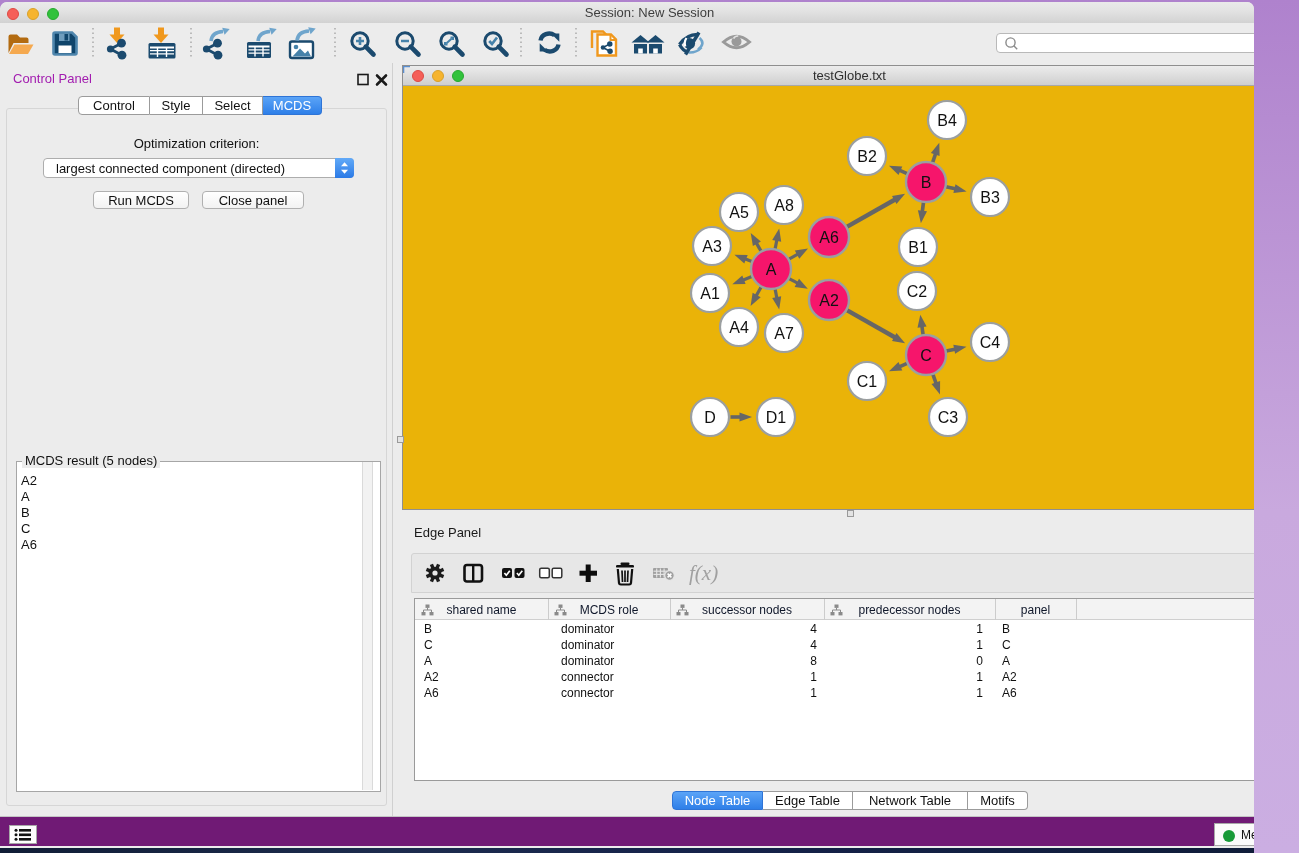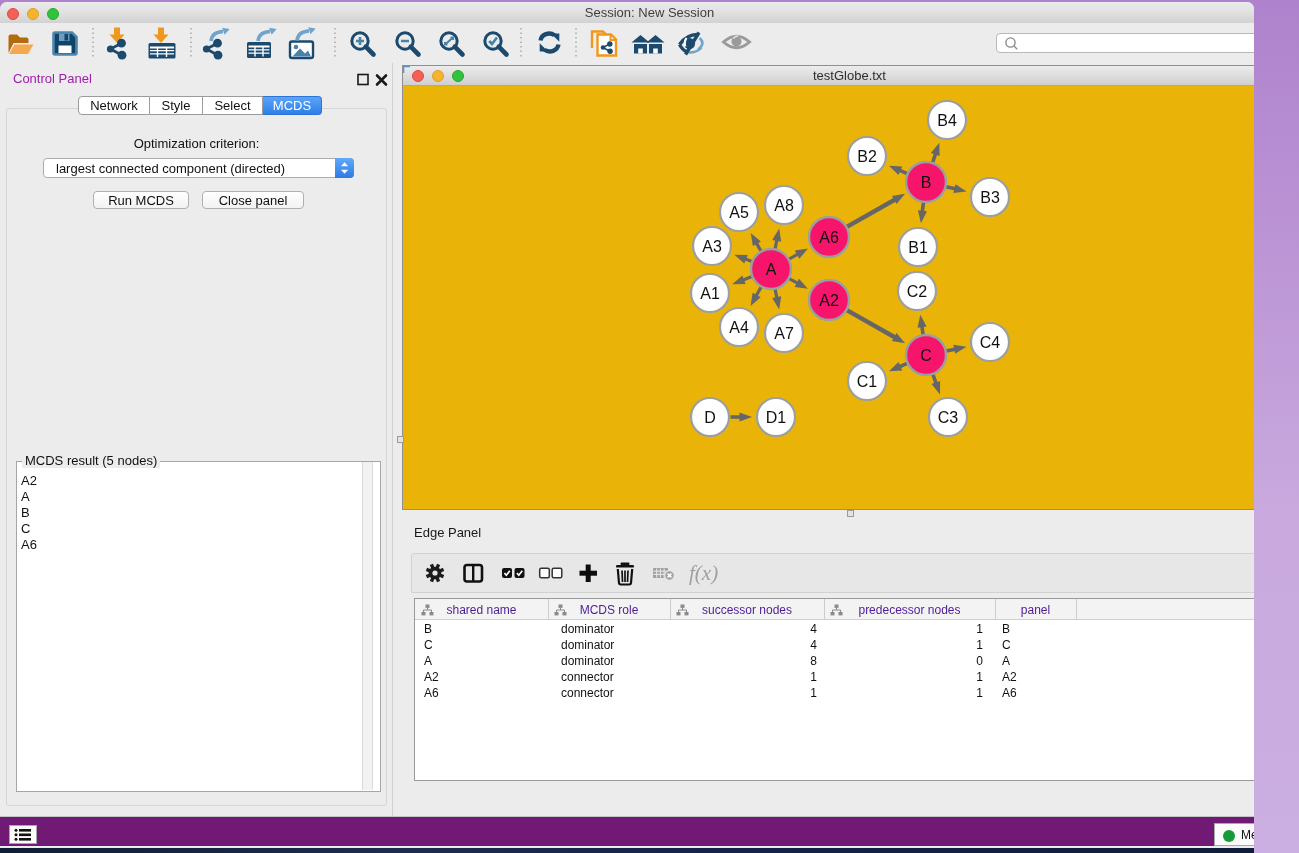--- a/index.html
+++ b/index.html
@@ -174,7 +174,7 @@
       </svg>
     <div id="cpcontent"></div>
     <div class="tabrow">
-      <div class="tab first" style="width:72px">Network</div>
+      <div class="tab first" style="width:72px">Control</div>
         <div class="tab" style="width:53px">Style</div>
         <div class="tab" style="width:60px">Select</div>
         <div class="tab sel last" style="width:59px">MCDS</div>

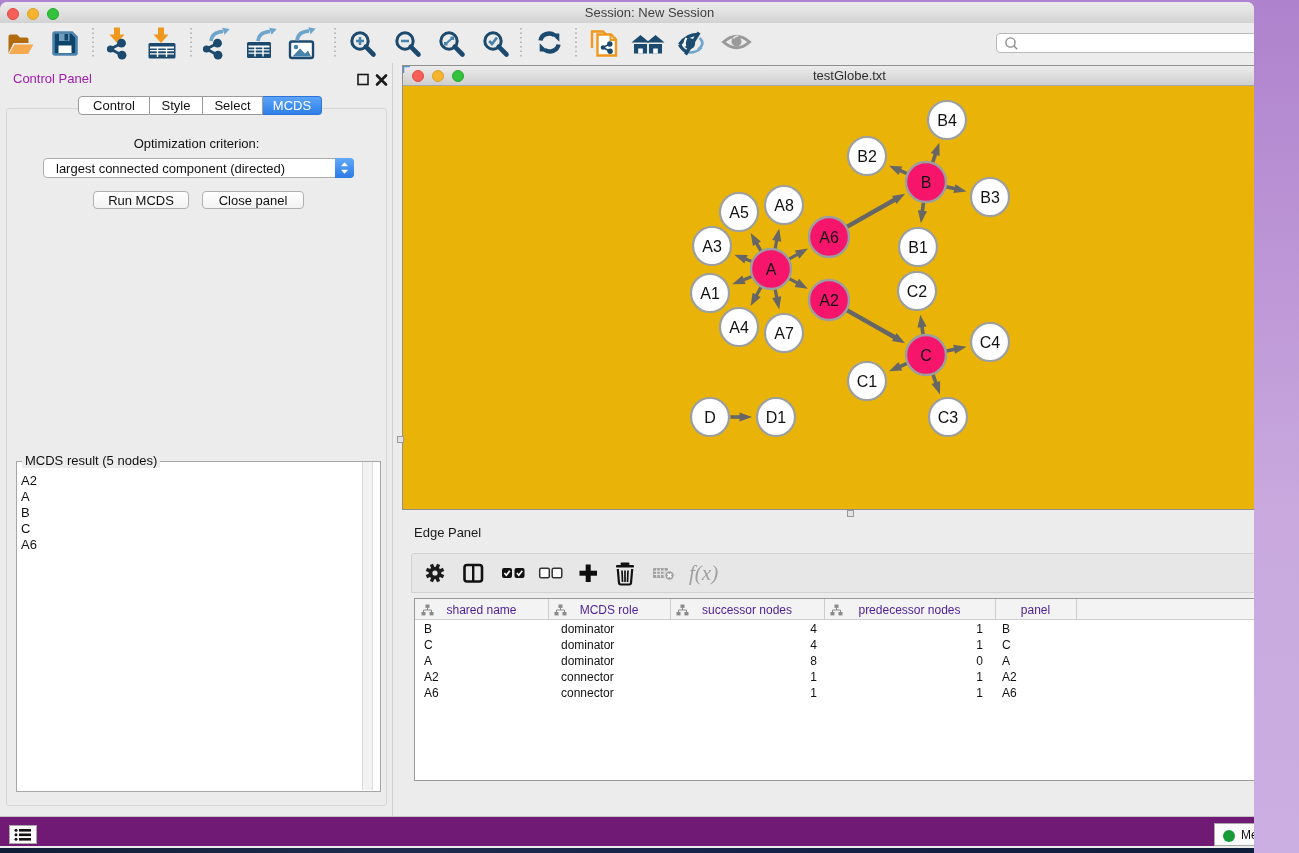--- a/index.html
+++ b/index.html
@@ -45,7 +45,7 @@
 #ttoolbar{position:absolute;left:17px;top:42px;width:876px;height:40px;background:#e7e7e7;border:1px solid #d2d2d2;border-radius:3px 3px 0 0}
 #ttable{position:absolute;left:20px;top:87px;width:879px;height:183px;background:#fff;border:1px solid #9a9a9a}
 #thead{position:absolute;left:0;top:0;width:877px;height:21px;background:#f3f3f3;border-bottom:1px solid #cfcfcf}
-.th{position:absolute;top:0;height:21px;font-size:12px;color:#4c1d95;display:flex;align-items:center;justify-content:center}
+.th{position:absolute;top:0;height:21px;font-size:12px;color:#0f172a;display:flex;align-items:center;justify-content:center}
 .colline{position:absolute;top:0;width:0;height:21px;border-left:1px solid #cccccc}
 .row{position:absolute;left:0;width:877px;height:16px;font-size:12px;color:#111}
 .cell{position:absolute;top:0;height:16px;line-height:16px}

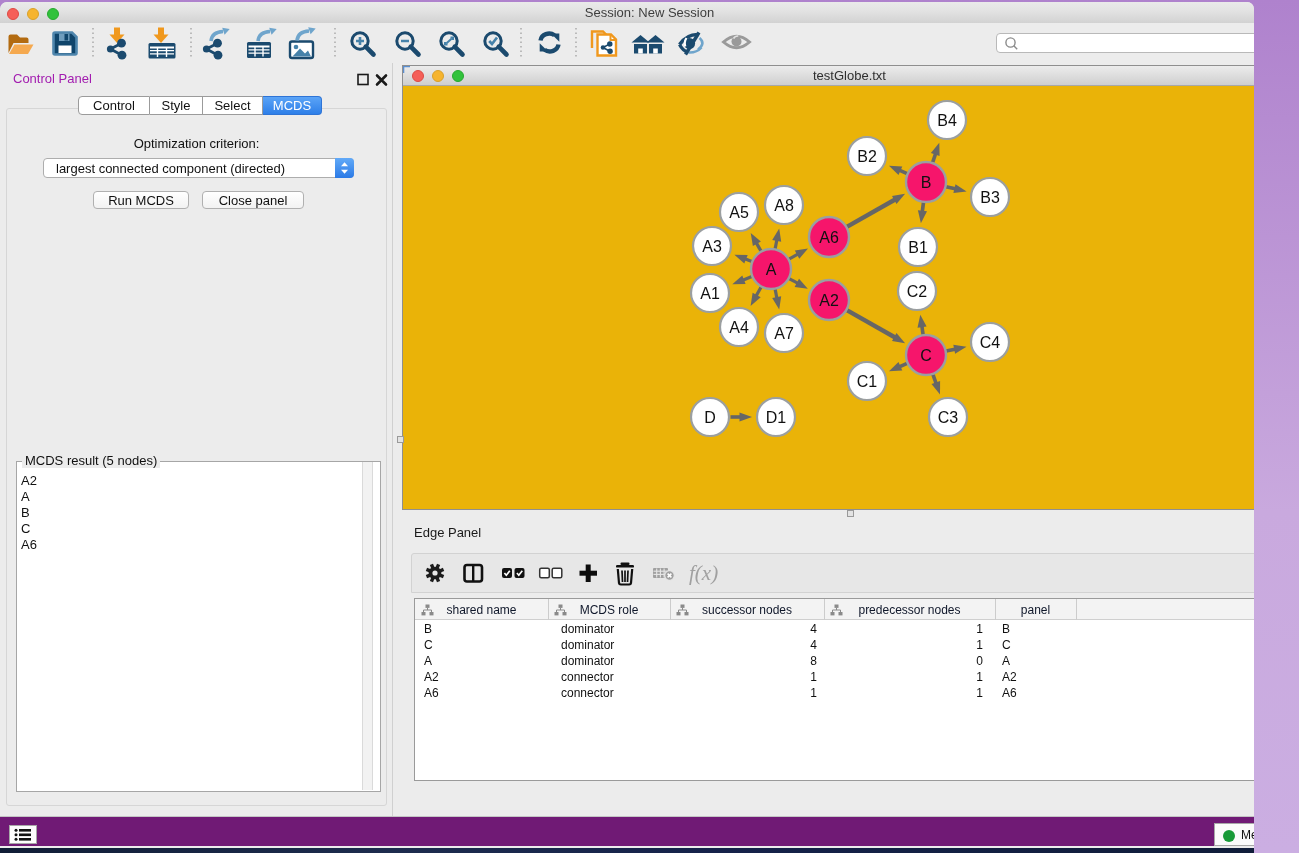--- a/index.html
+++ b/index.html
@@ -419,6 +419,12 @@
           </div>
         </div>
     </div>
+    <div id="btabs">
+      <div class="tab first sel" style="width:91px">Node Table</div>
+      <div class="tab" style="width:90px">Edge Table</div>
+      <div class="tab" style="width:115px">Network Table</div>
+      <div class="tab last" style="width:60px">Motifs</div>
+    </div>
   </div>
   <div id="statusbar">
     <div id="hambtn">

